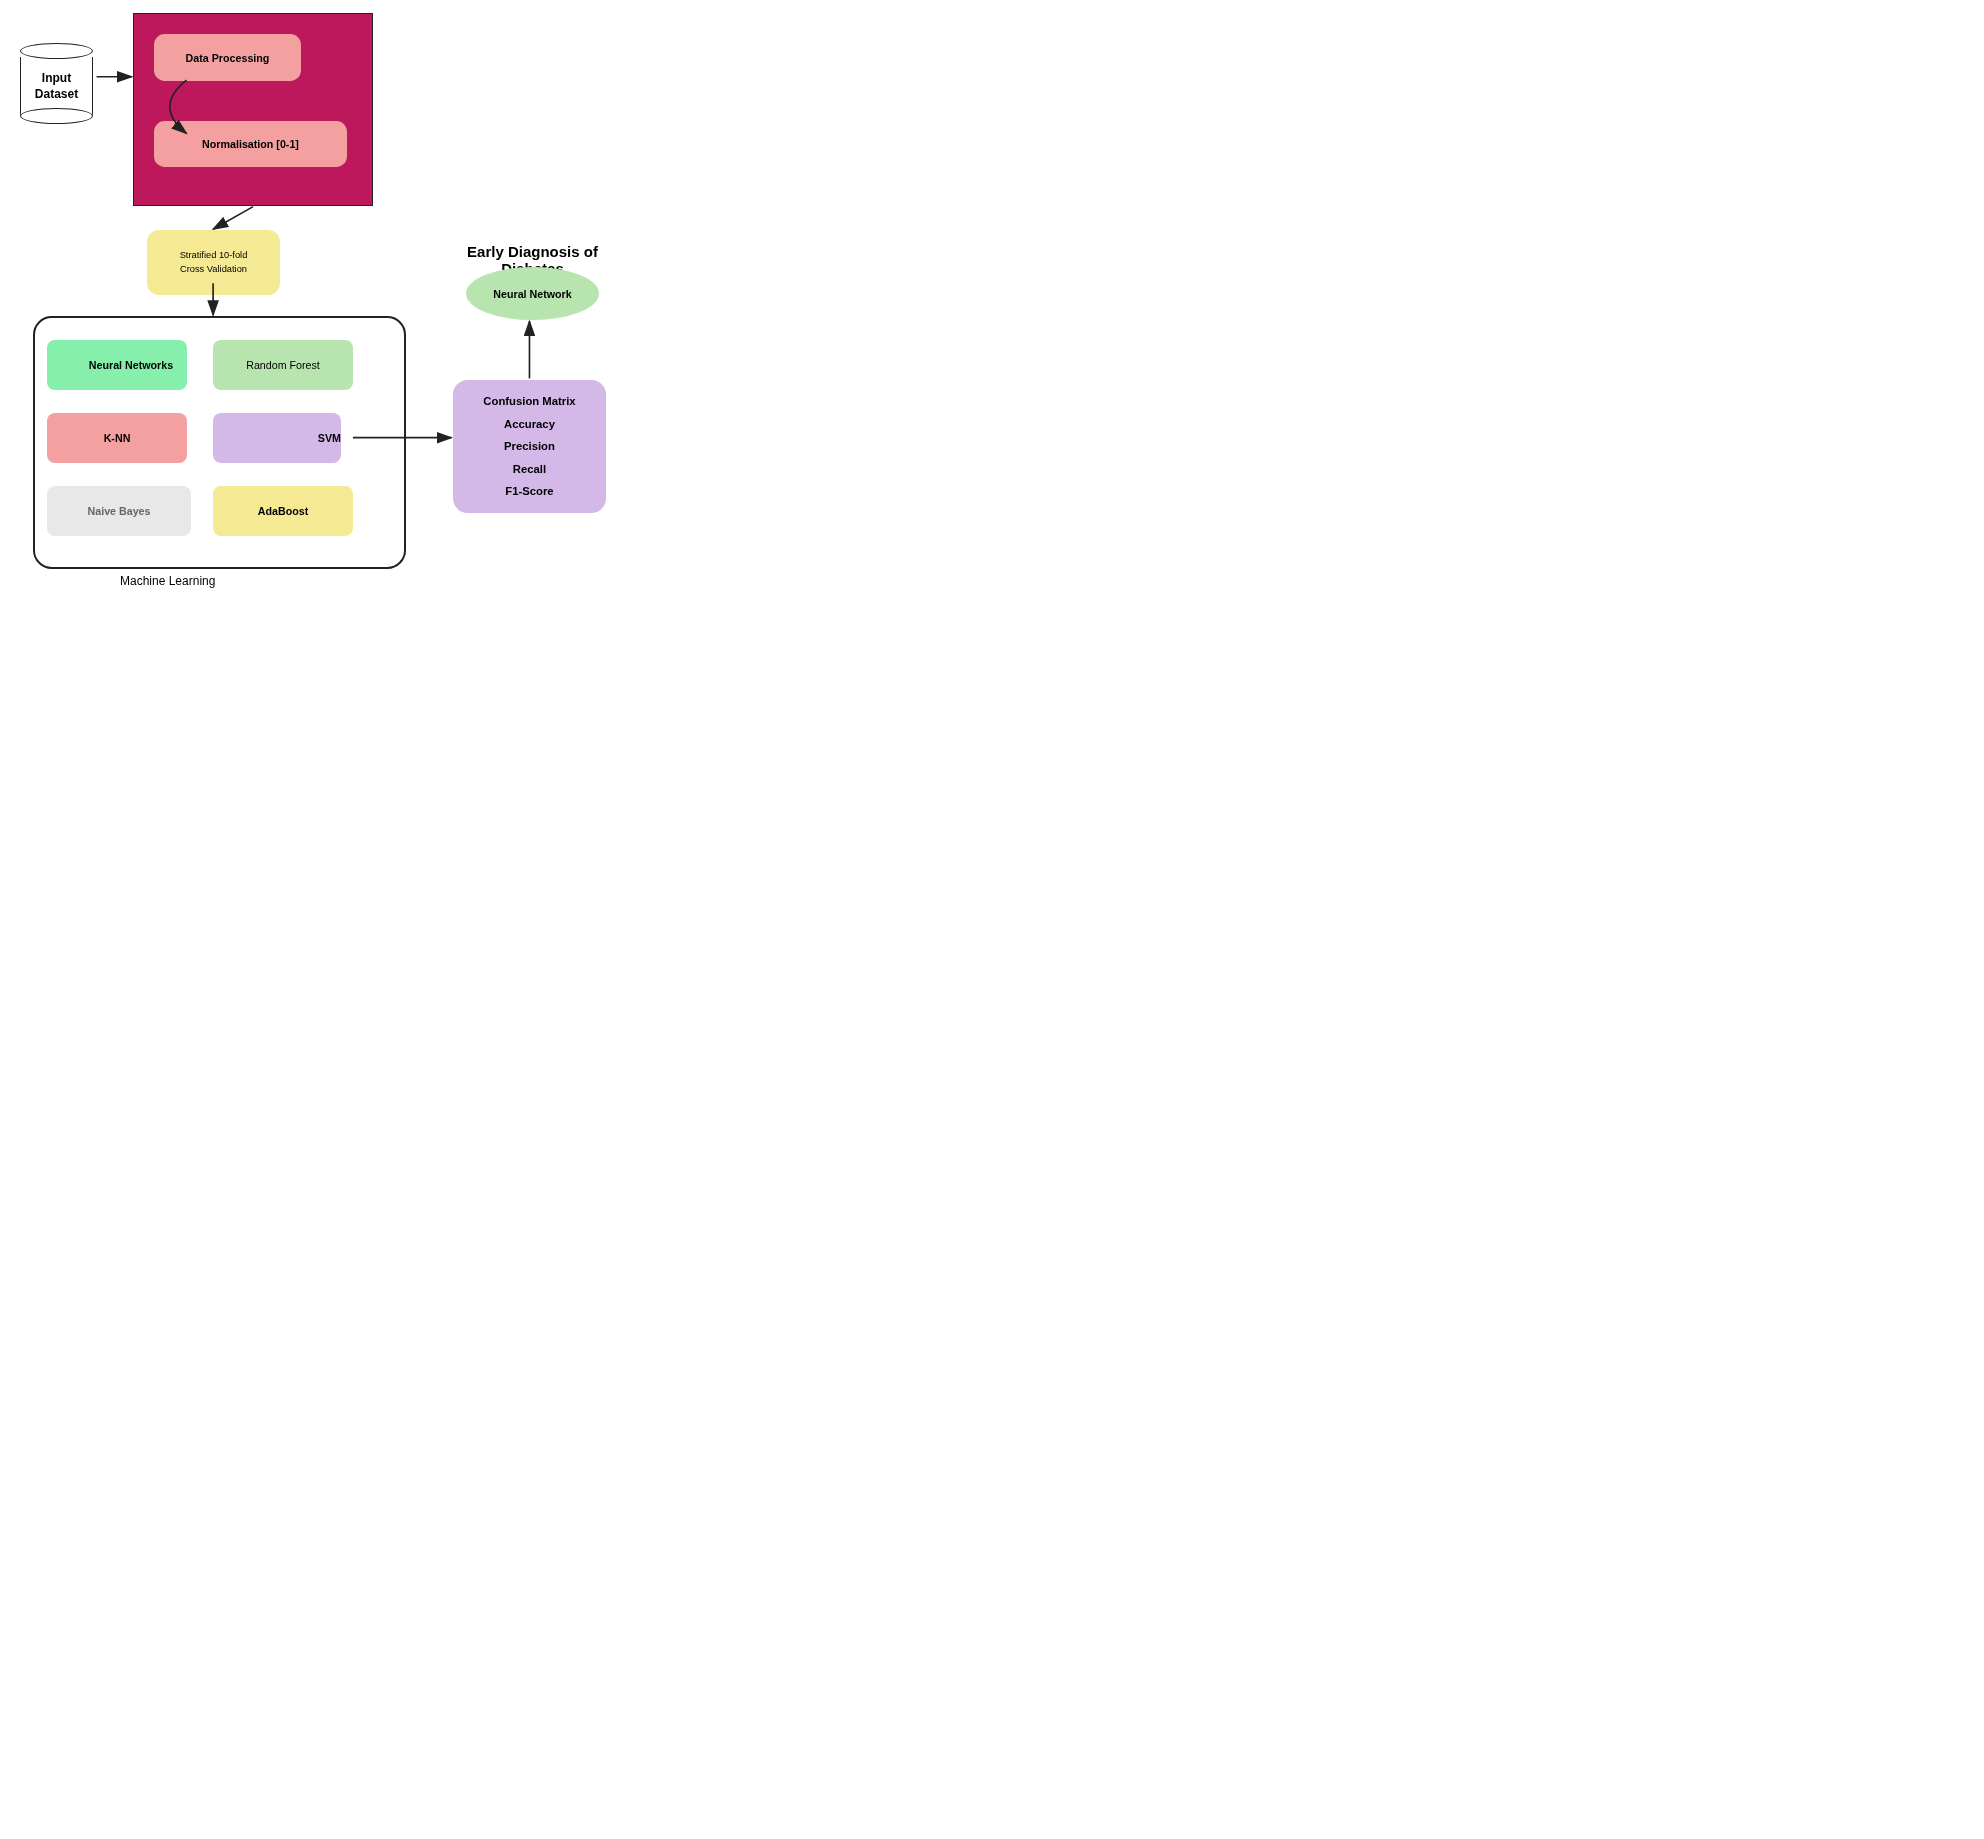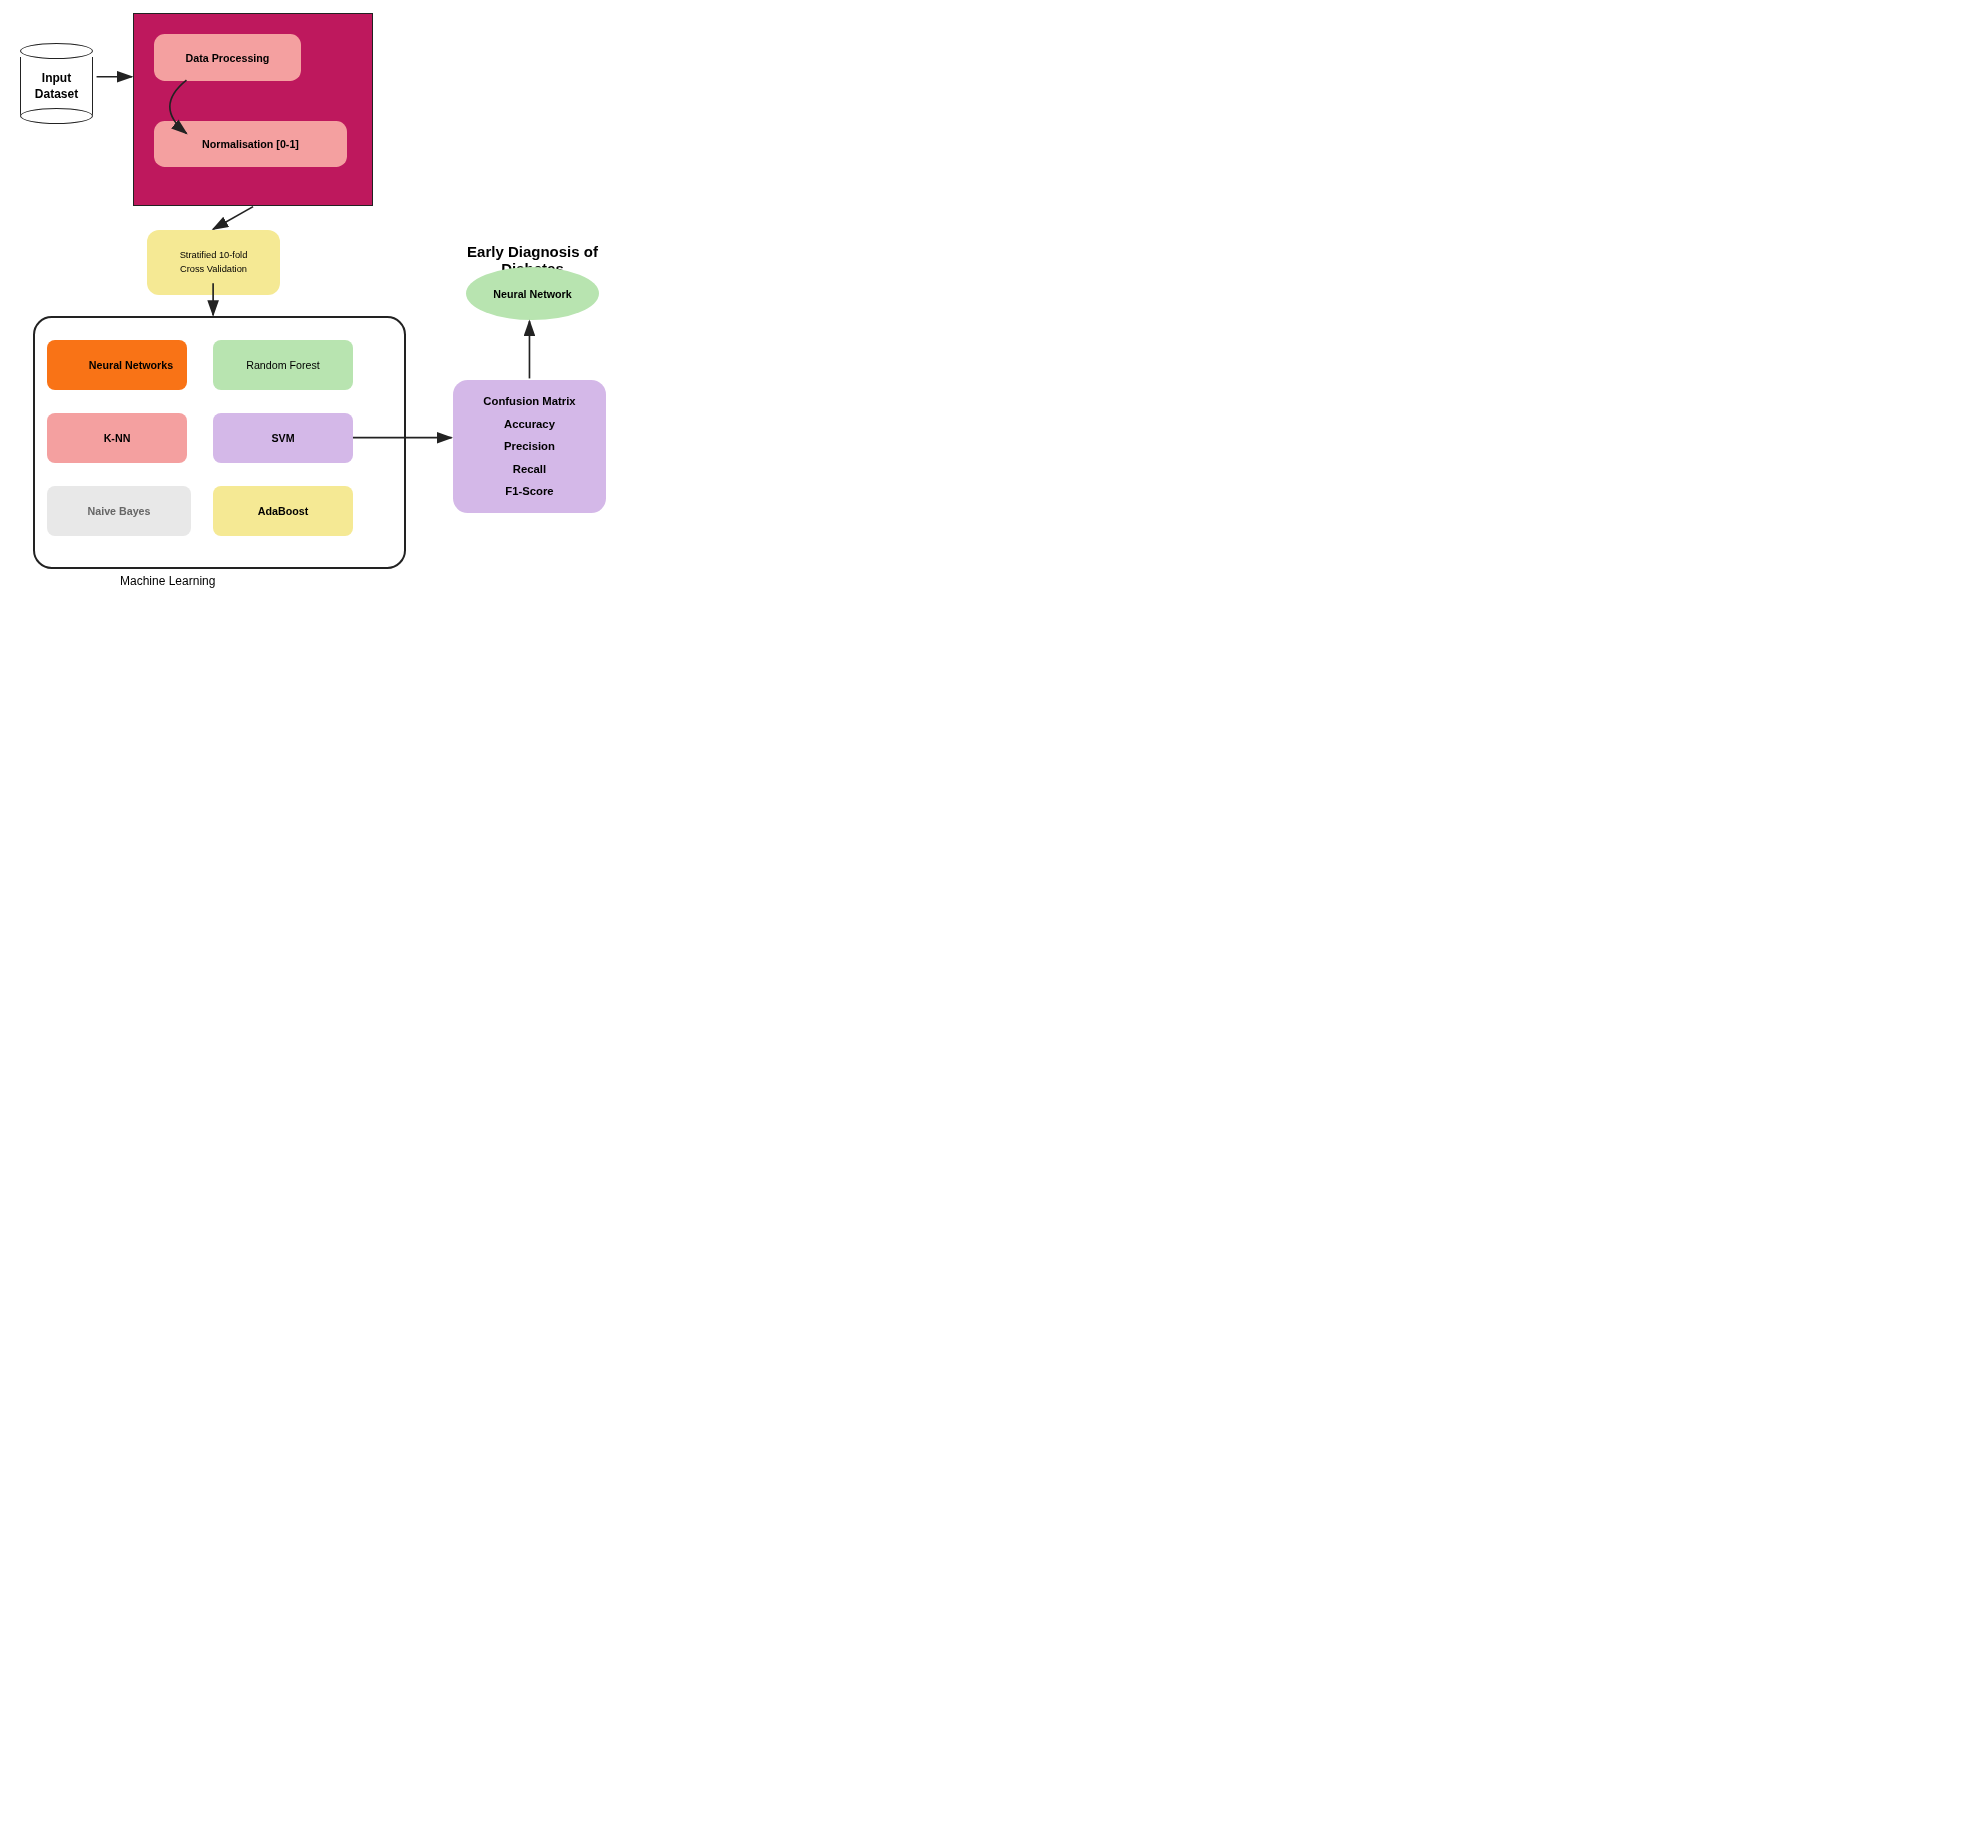--- a/index.html
+++ b/index.html
@@ -155,7 +155,7 @@
       left: 47px;
       width: 140px;
       height: 50px;
-      background: #f97316;
+      background: #86efac;
       border-radius: 8px;
       display: flex;
       align-items: center;

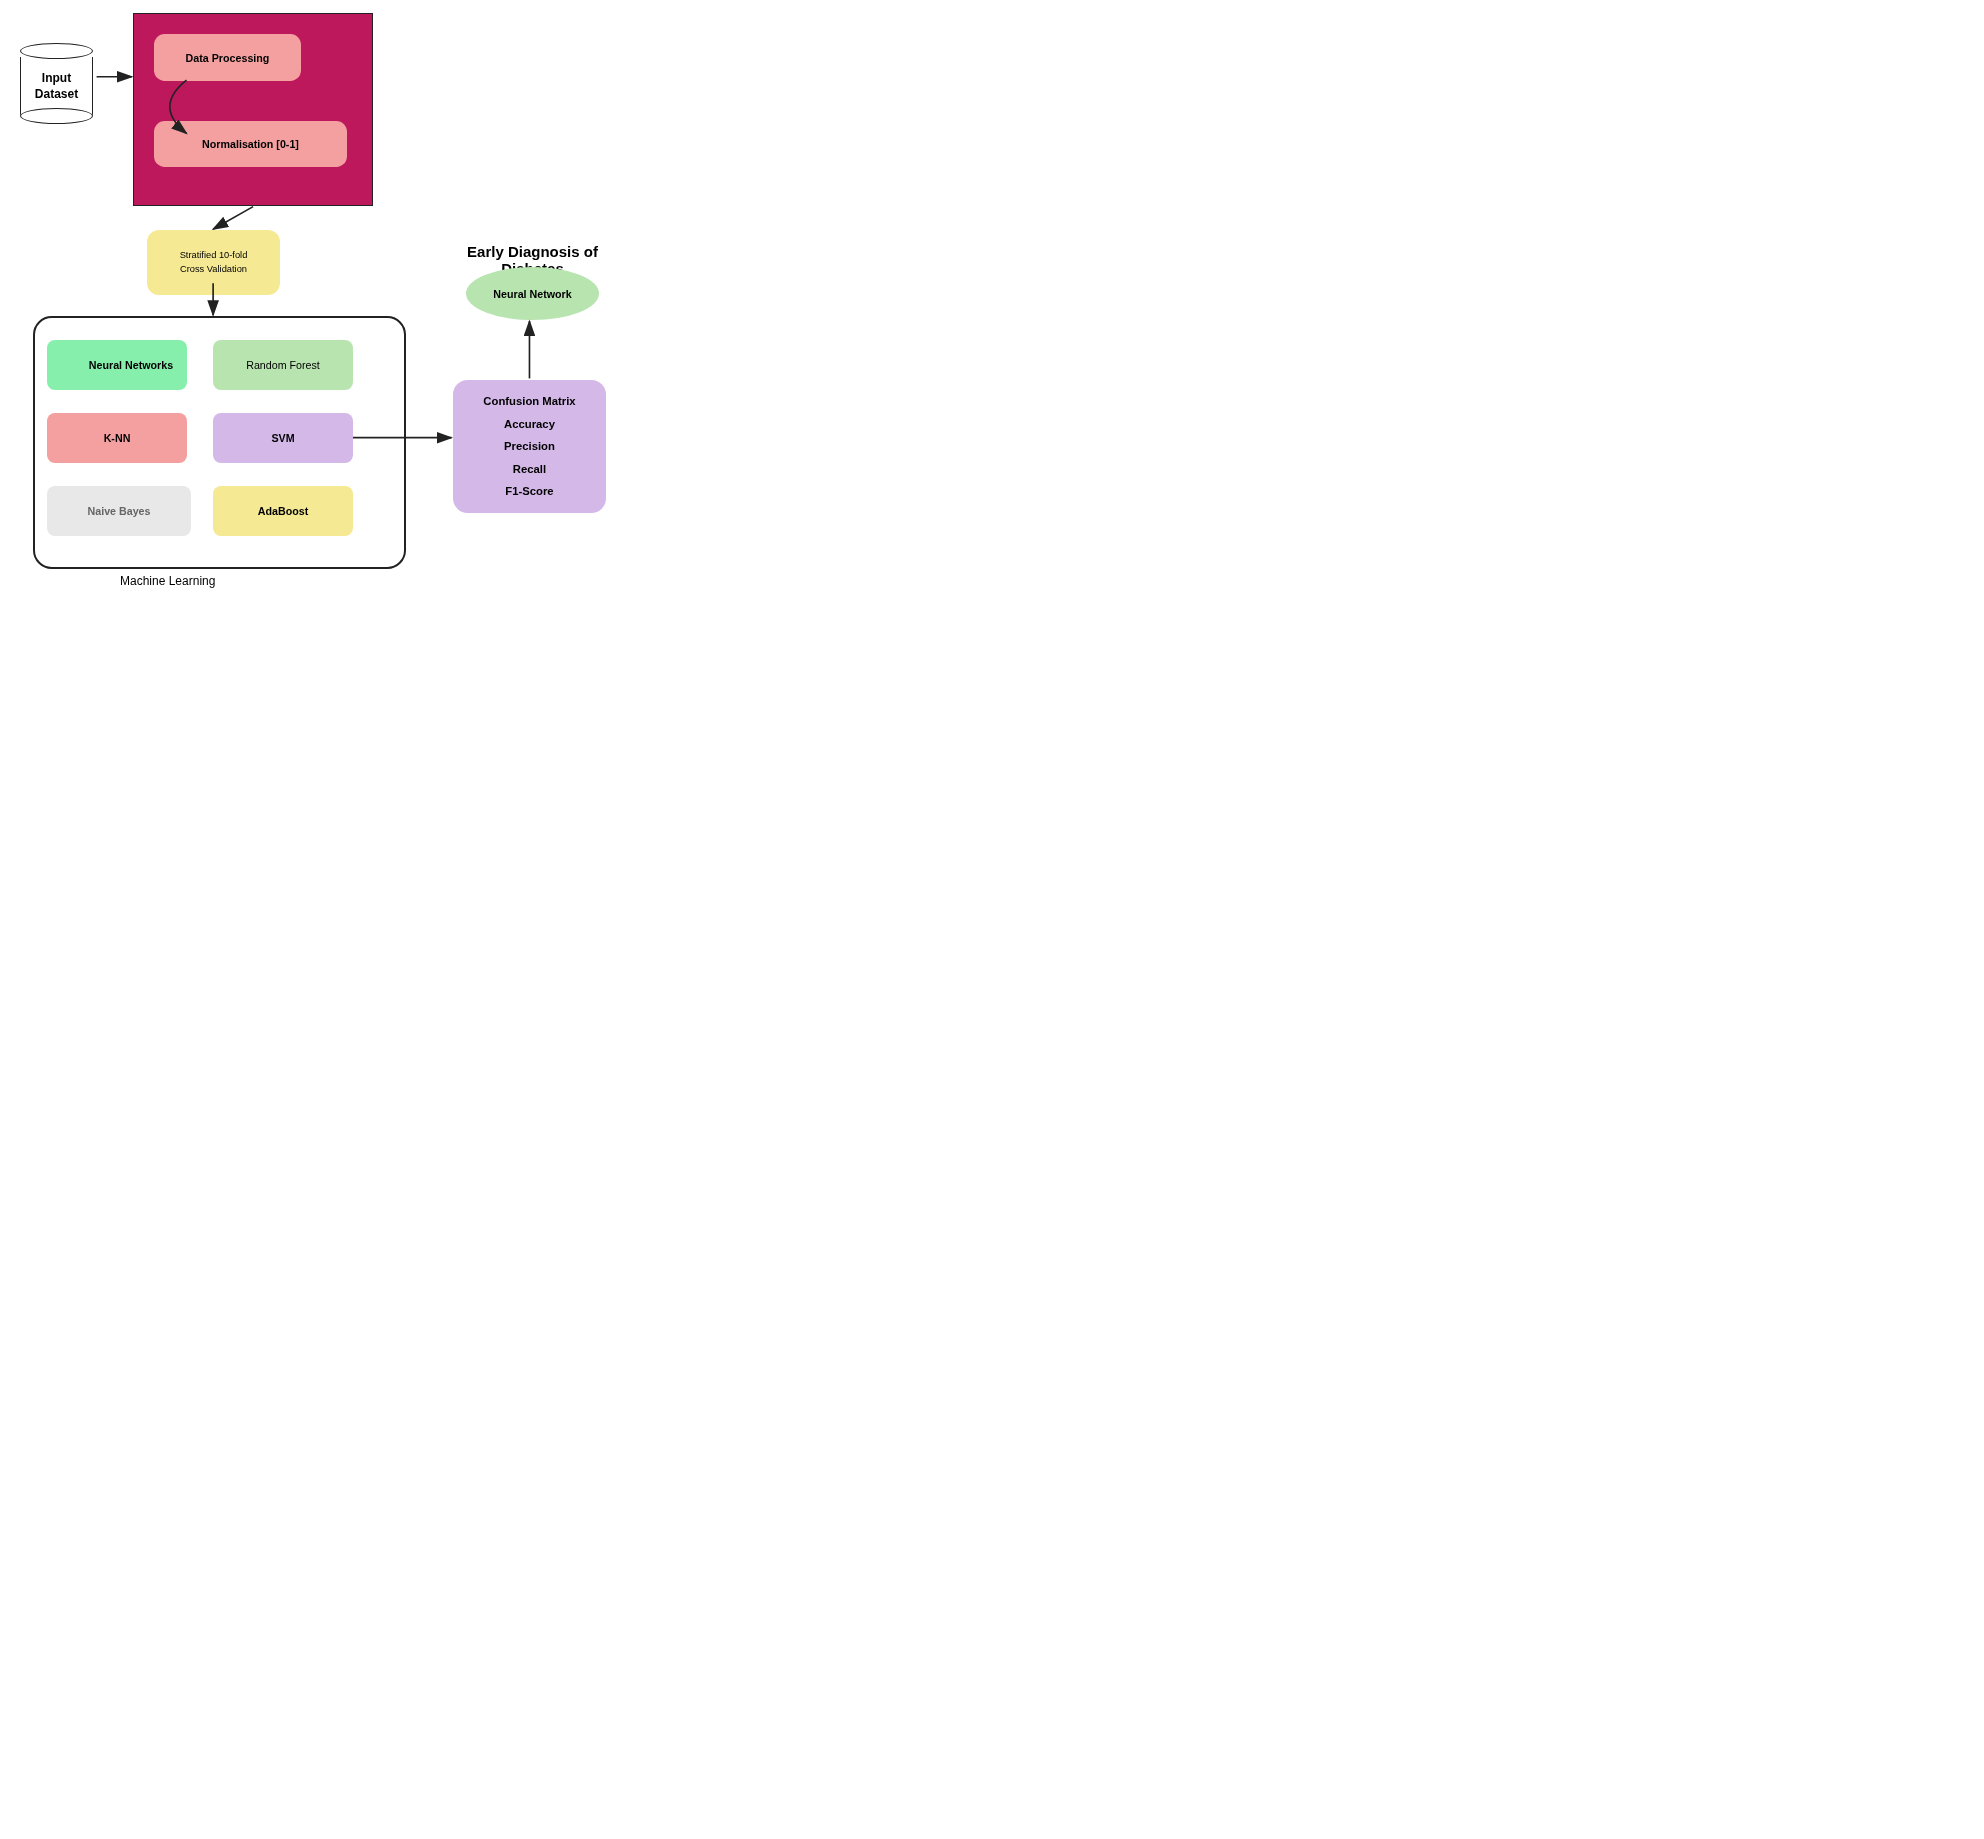--- a/index.html
+++ b/index.html
@@ -196,13 +196,13 @@
       position: absolute;
       top: 413px;
       left: 213px;
-      width: 140px;
+      width: 128px;
       height: 50px;
       background: #d4b8e8;
       border-radius: 8px;
       display: flex;
       align-items: center;
-      justify-content: center;
+      justify-content: flex-end;
       font-weight: bold;
       font-size: 10.7px;
     }

